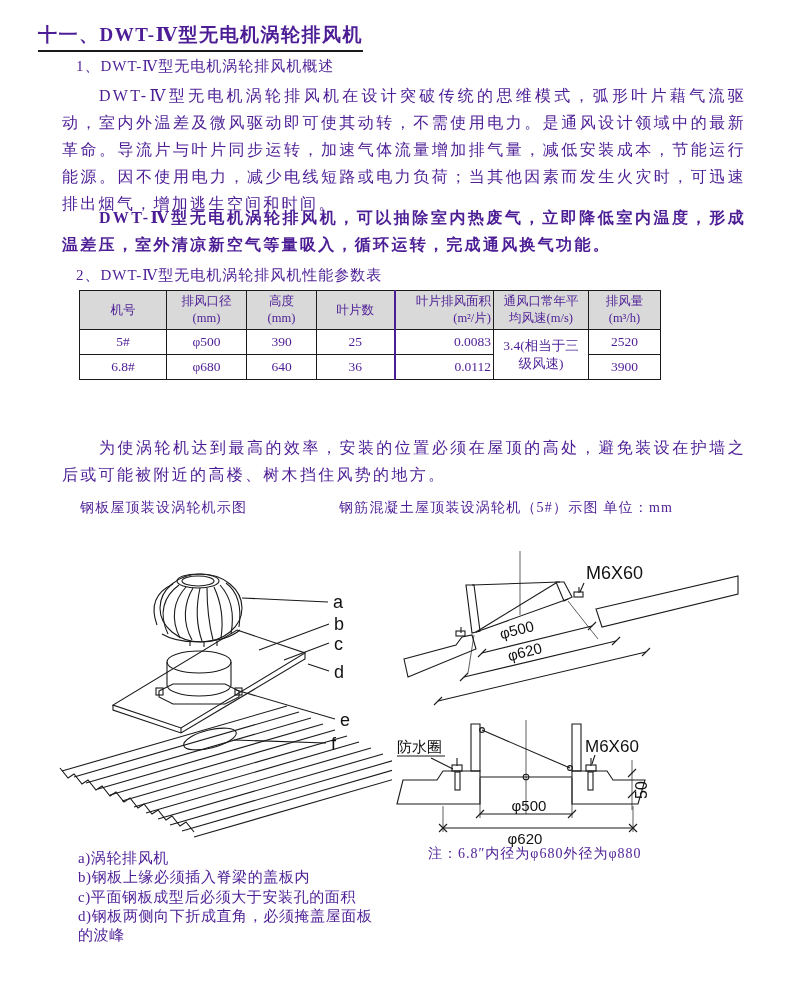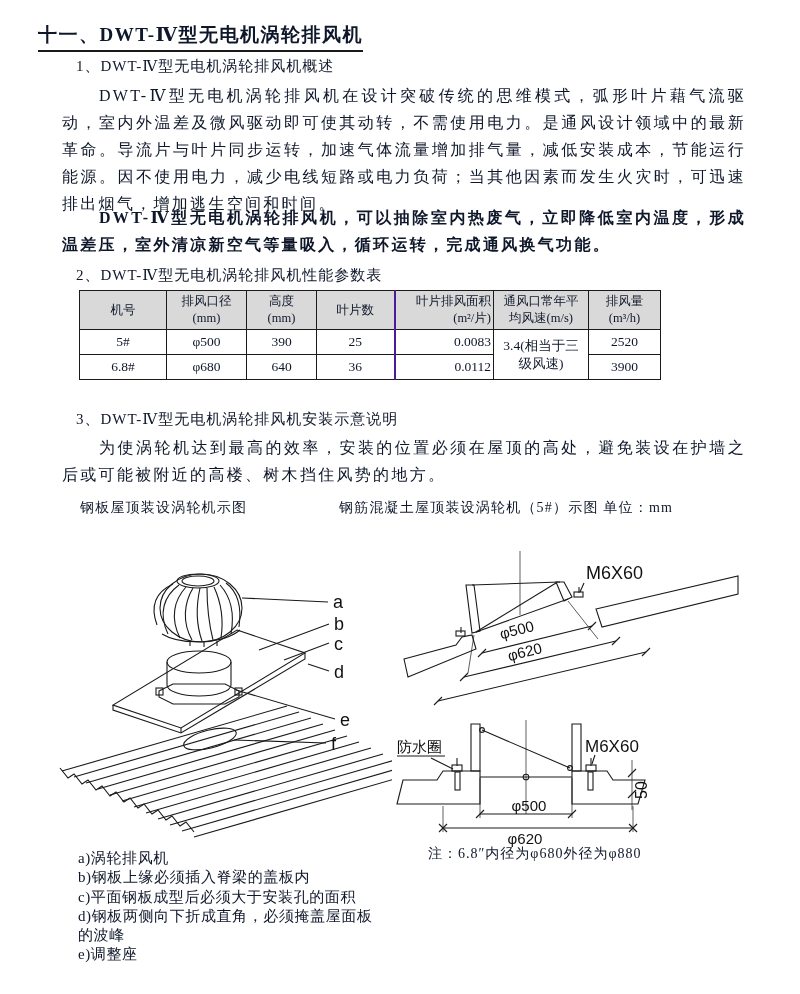--- a/index.html
+++ b/index.html
@@ -4,7 +4,7 @@
 <style>
   html,body{margin:0;padding:0;background:#ffffff;}
   #page{position:relative;width:800px;height:994px;background:#ffffff;overflow:hidden;
-        font-family:"Liberation Serif","DejaVu Serif",serif;color:#0f172a;}
+        font-family:"Liberation Serif","DejaVu Serif",serif;color:#4c1d95;}
   .abs{position:absolute;}
   #title{left:38px;top:22px;font-size:19px;font-weight:bold;letter-spacing:1.5px;
          border-bottom:2px solid #1a1a1a;padding-bottom:2px;}

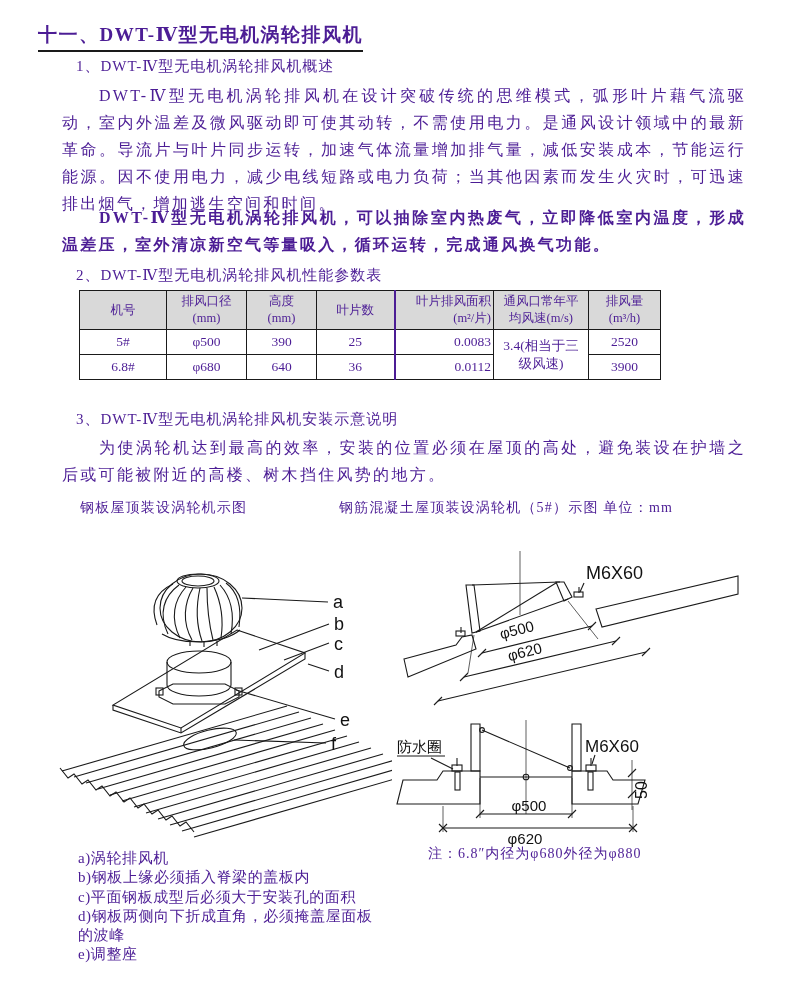--- a/index.html
+++ b/index.html
@@ -93,7 +93,6 @@
   </tbody>
     </table>
 
-  <div class="abs heading" style="top:410px;">3、DWT-Ⅳ型无电机涡轮排风机安装示意说明</div>
   <div class="abs para" style="top:434px;">为使涡轮机达到最高的效率，安装的位置必须在屋顶的高处，避免装设在护墙之后或可能被附近的高楼、树木挡住风势的地方。</div>
 
   <div class="abs caption" style="left:80px;top:499px;">钢板屋顶装设涡轮机示图</div>

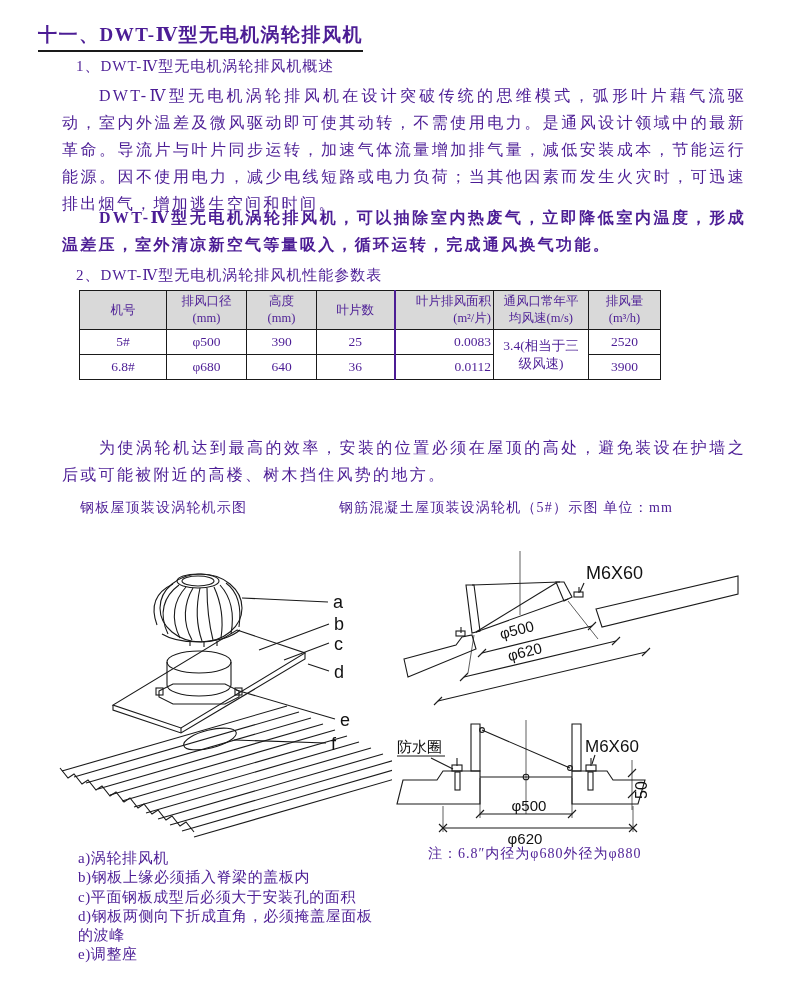--- a/index.html
+++ b/index.html
@@ -290,7 +290,6 @@
     <div>c)平面钢板成型后必须大于安装孔的面积</div>
     <div>d)钢板两侧向下折成直角，必须掩盖屋面板
 的波峰</div>
-    <div>e)调整座</div>
   </div>
 
 </div>

